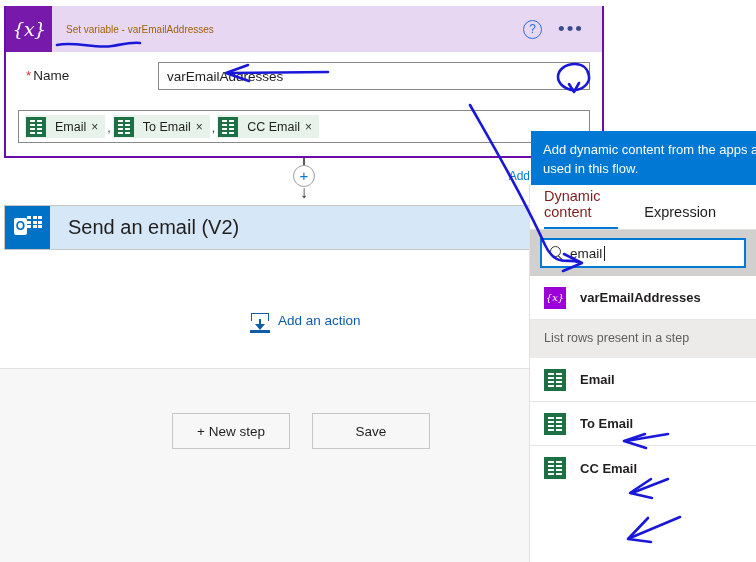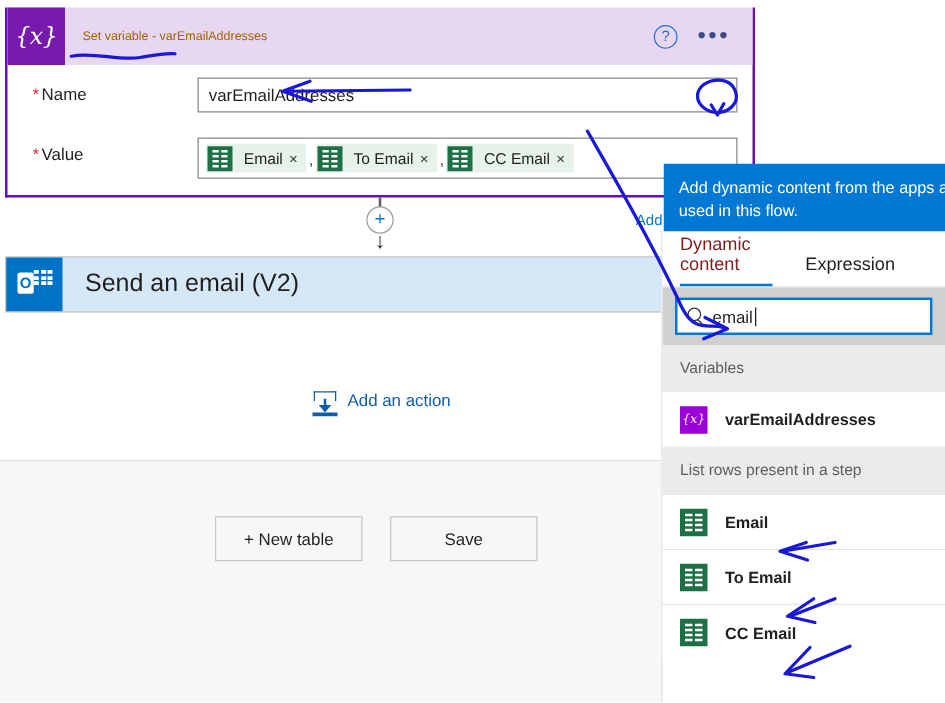--- a/index.html
+++ b/index.html
@@ -280,9 +280,6 @@
       </div>
 
       <div class="field-row">
-        <div class="field-label">
-          <span class="req-star">*</span><span>Value</span>
-        </div>
         <div class="value-input">
 
           <span class="token">

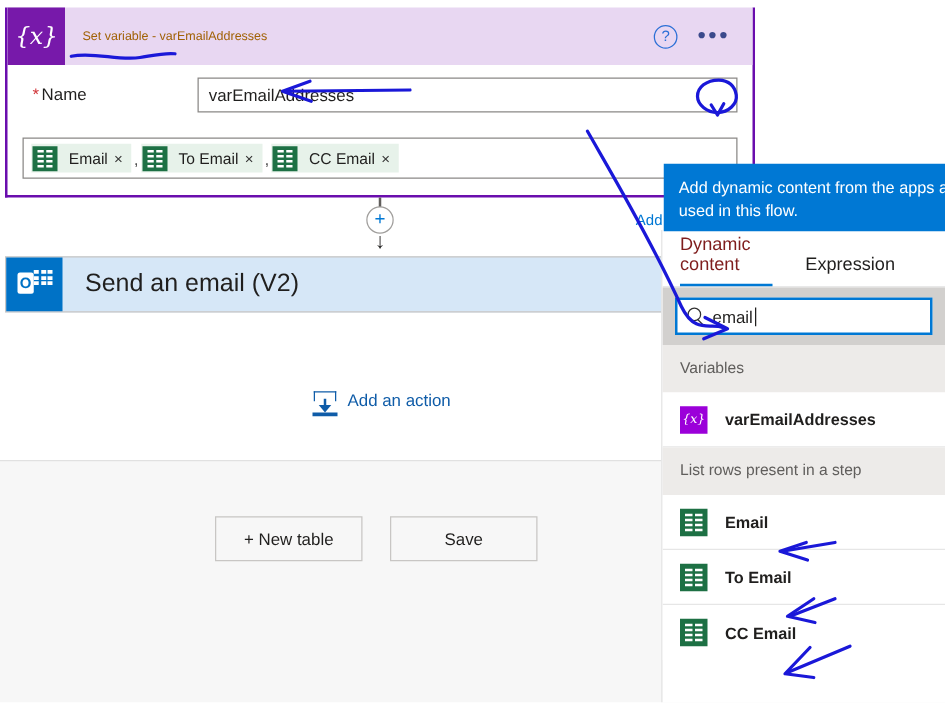--- a/index.html
+++ b/index.html
@@ -351,7 +351,6 @@
       </div>
     </div>
 
-    <div class="dc-group-header">Variables</div>
 
     <div class="dc-item">
       <span class="dc-item-var-icon">{<i>x</i>}</span>

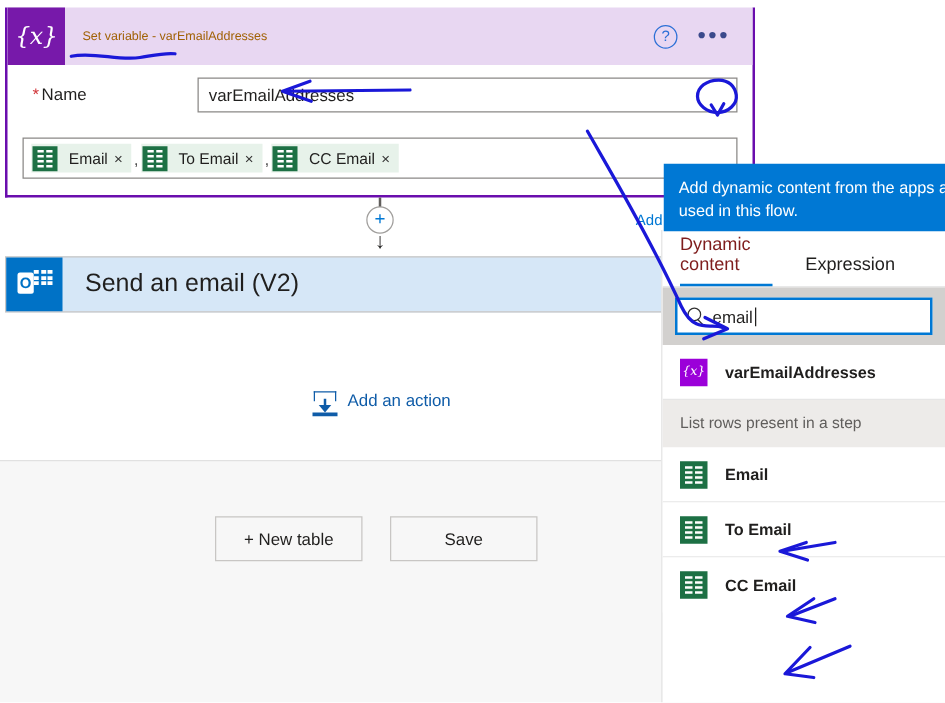--- a/index.html
+++ b/index.html
@@ -334,7 +334,7 @@
   </div>
 
   <div class="footer-buttons">
-    <button class="btn">+ New table</button>
+    <button class="btn">+ New step</button>
     <button class="btn">Save</button>
   </div>
 

